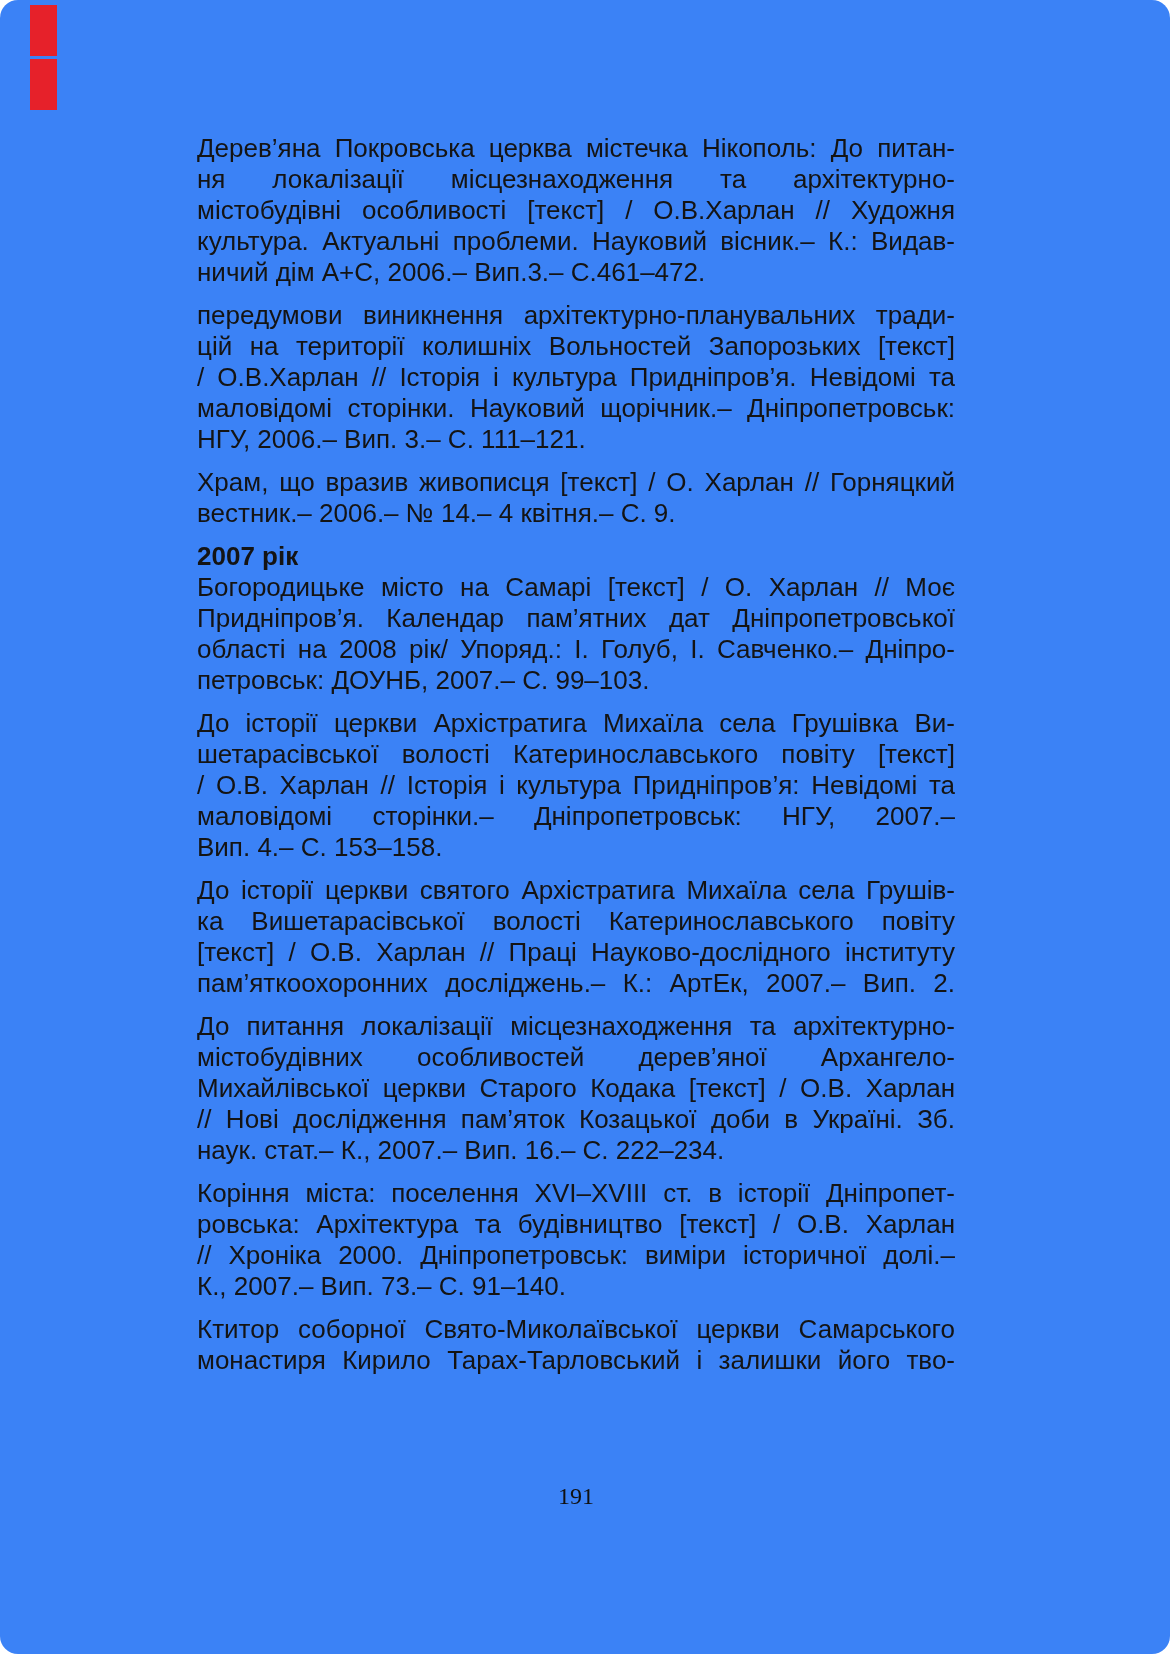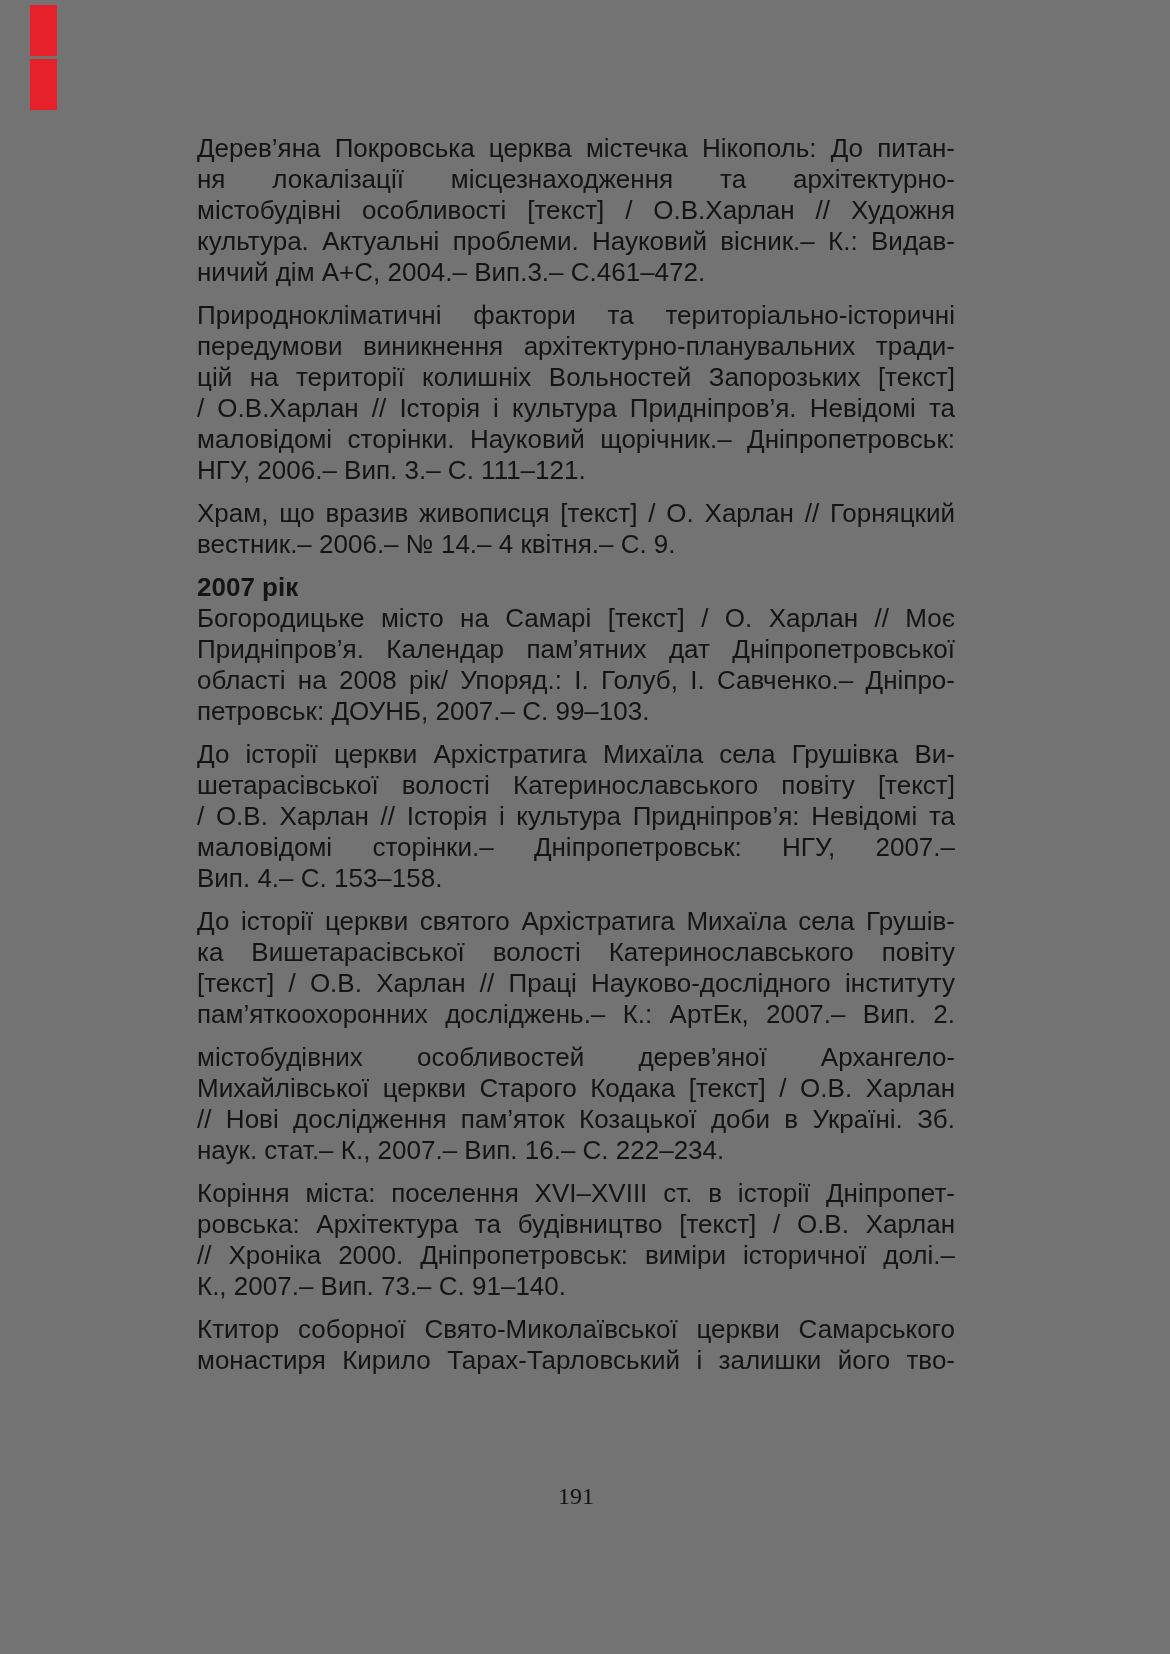--- a/index.html
+++ b/index.html
@@ -18,7 +18,8 @@
   .page {
     position: absolute;
     inset: 0;
-    background: #737373;
+    background: #3b82f6;
+    border-radius: 18px;
   }
   .red-mark {
     position: absolute;

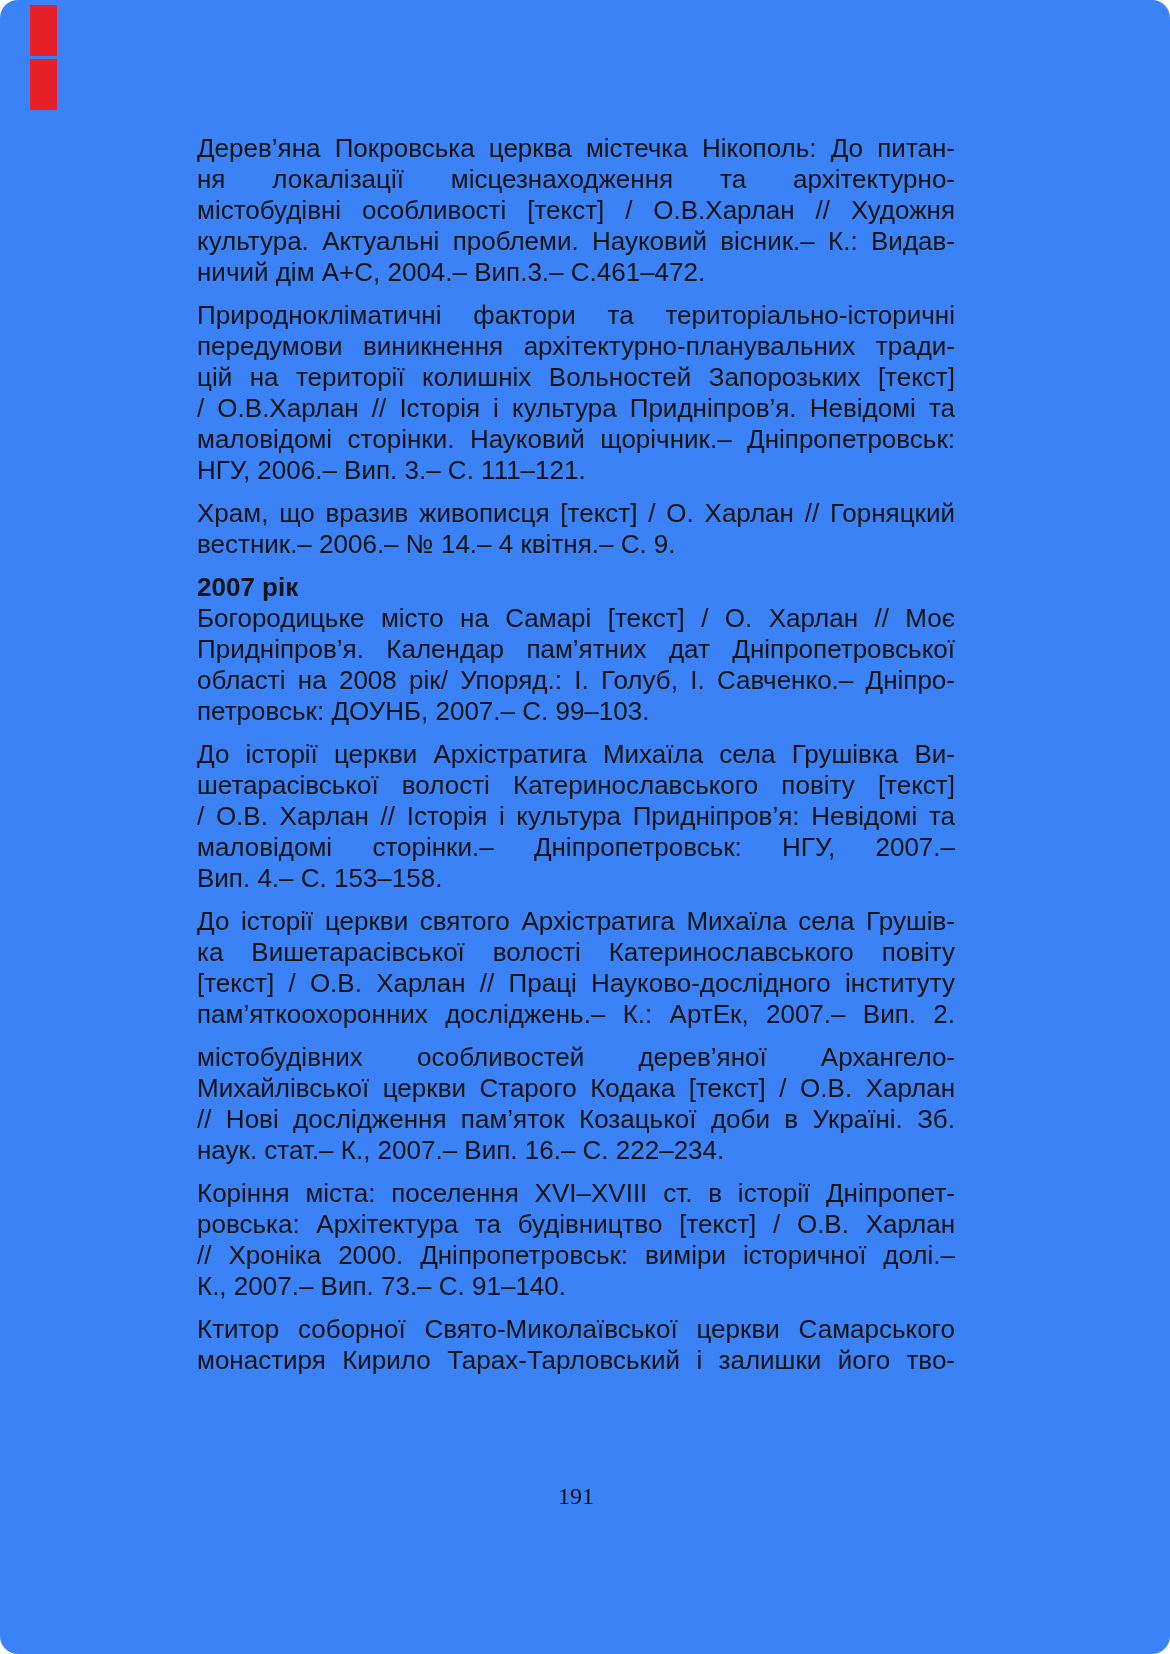--- a/index.html
+++ b/index.html
@@ -81,7 +81,7 @@
         <div class="line">ня локалізації місцезнаходження та архітектурно-</div>
         <div class="line">містобудівні особливості [текст] / О.В.Харлан // Художня</div>
         <div class="line">культура. Актуальні проблеми. Науковий вісник.– К.: Видав-</div>
-        <div class="line last">ничий дім А+С, 2004.– Вип.3.– С.461–472.</div>
+        <div class="line last">ничий дім А+С, 2006.– Вип.3.– С.461–472.</div>
       </div>
       <div class="entry">
         <div class="line">Природнокліматичні фактори та територіально-історичні</div>

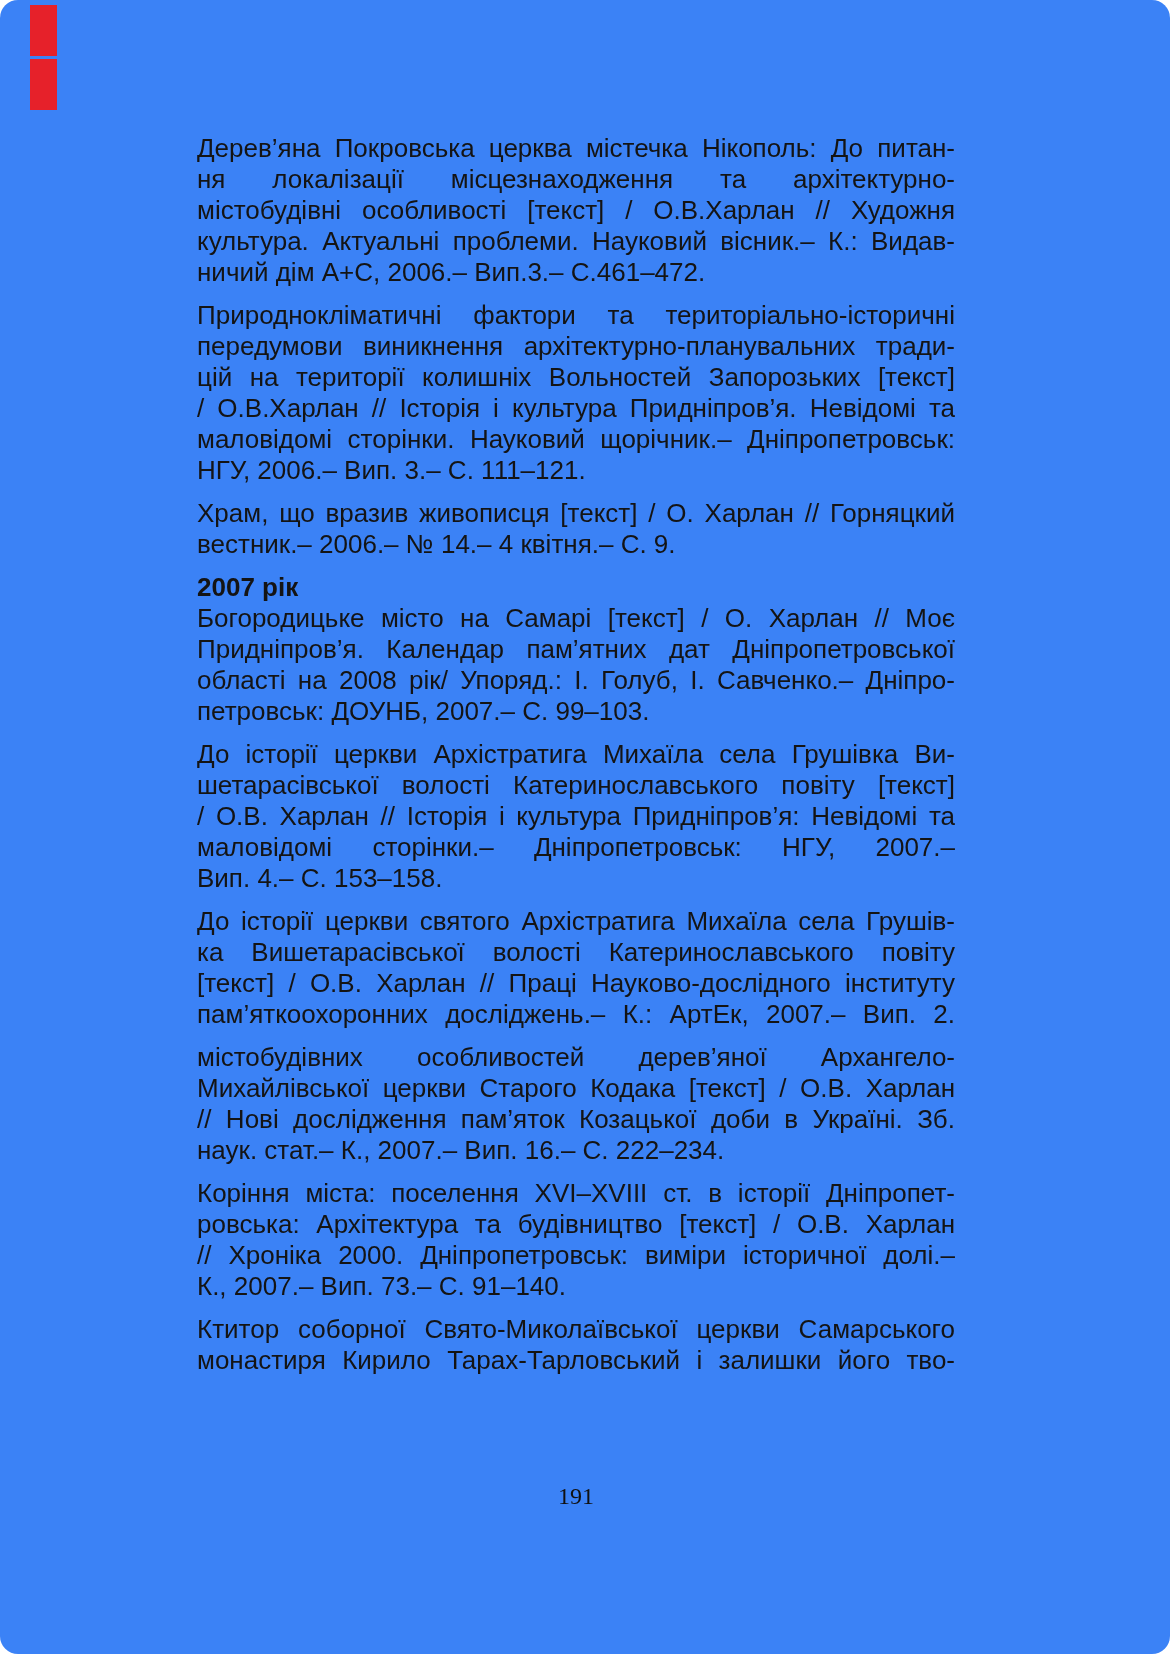--- a/index.html
+++ b/index.html
@@ -84,7 +84,6 @@
         <div class="line last">ничий дім А+С, 2006.– Вип.3.– С.461–472.</div>
       </div>
       <div class="entry">
-        <div class="line">Природнокліматичні фактори та територіально-історичні</div>
         <div class="line">передумови виникнення архітектурно-планувальних тради-</div>
         <div class="line">цій на території колишніх Вольностей Запорозьких [текст]</div>
         <div class="line">/ О.В.Харлан // Історія і культура Придніпров’я. Невідомі та</div>

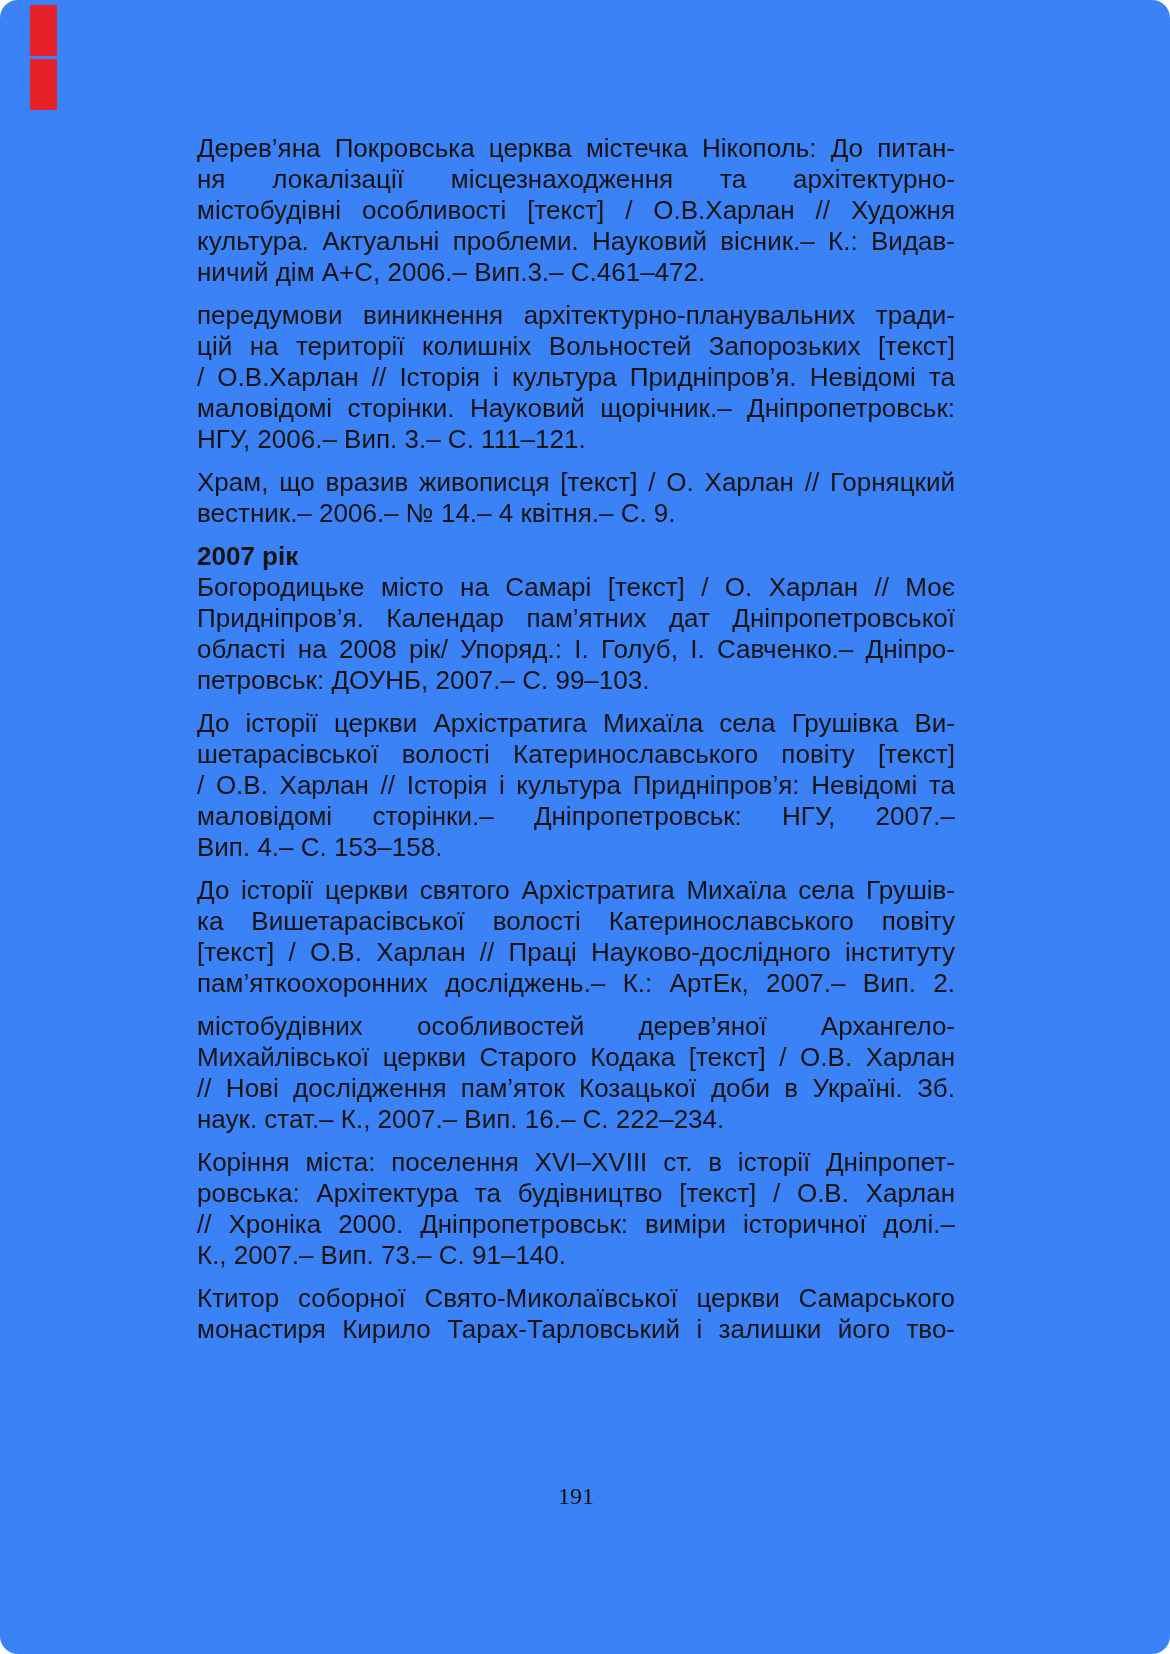--- a/index.html
+++ b/index.html
@@ -115,6 +115,7 @@
         <div class="line">пам’яткоохоронних досліджень.– К.: АртЕк, 2007.– Вип. 2.</div>
       </div>
       <div class="entry">
+        <div class="line">До питання локалізації місцезнаходження та архітектурно-</div>
         <div class="line">містобудівних особливостей дерев’яної Архангело-</div>
         <div class="line">Михайлівської церкви Старого Кодака [текст] / О.В. Харлан</div>
         <div class="line">// Нові дослідження пам’яток Козацької доби в Україні. Зб.</div>

